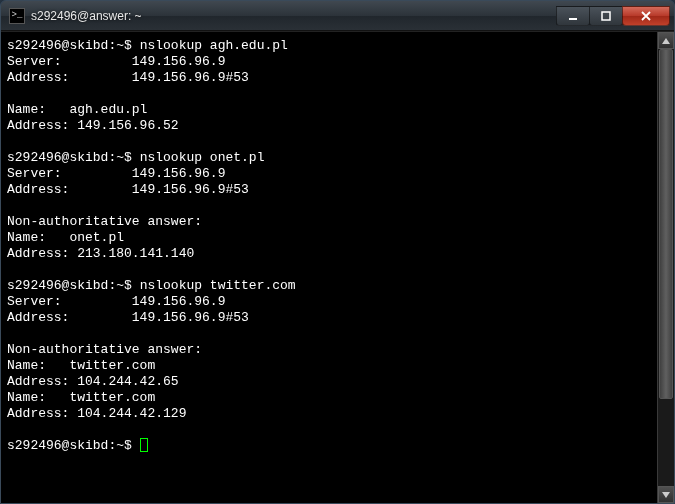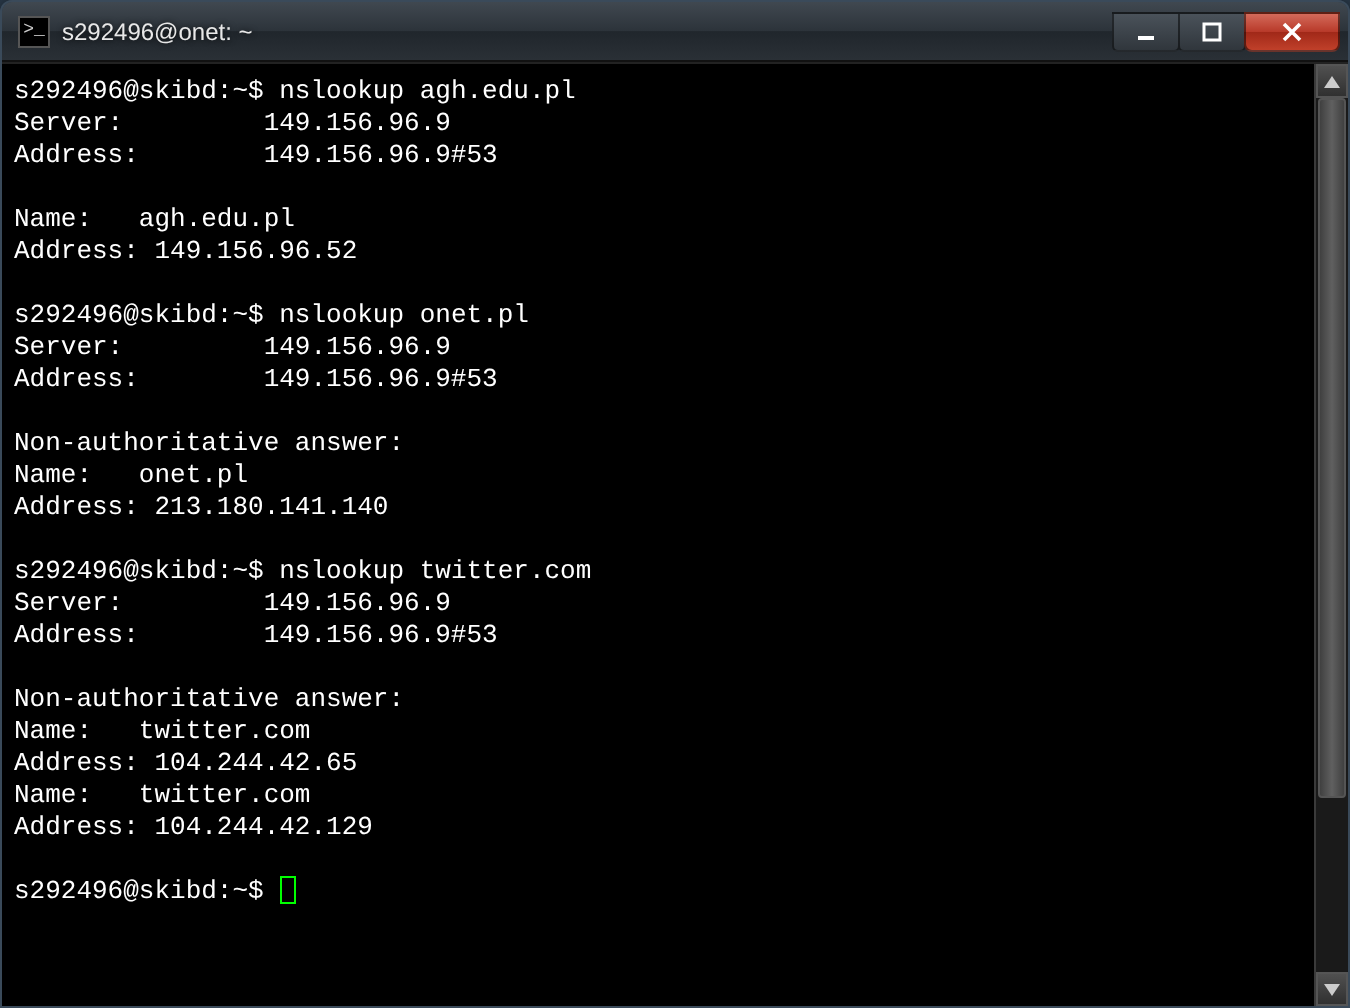--- a/index.html
+++ b/index.html
@@ -140,7 +140,7 @@
     <div class="title-icon">
       <span class="title-icon-inner">&gt;_</span>
     </div>
-    <div class="title-text">s292496@onet: ~</div>
+    <div class="title-text">s292496@answer: ~</div>
     <div class="win-buttons">
       <div class="win-btn">
         <svg width="10" height="10" viewBox="0 0 10 10">

